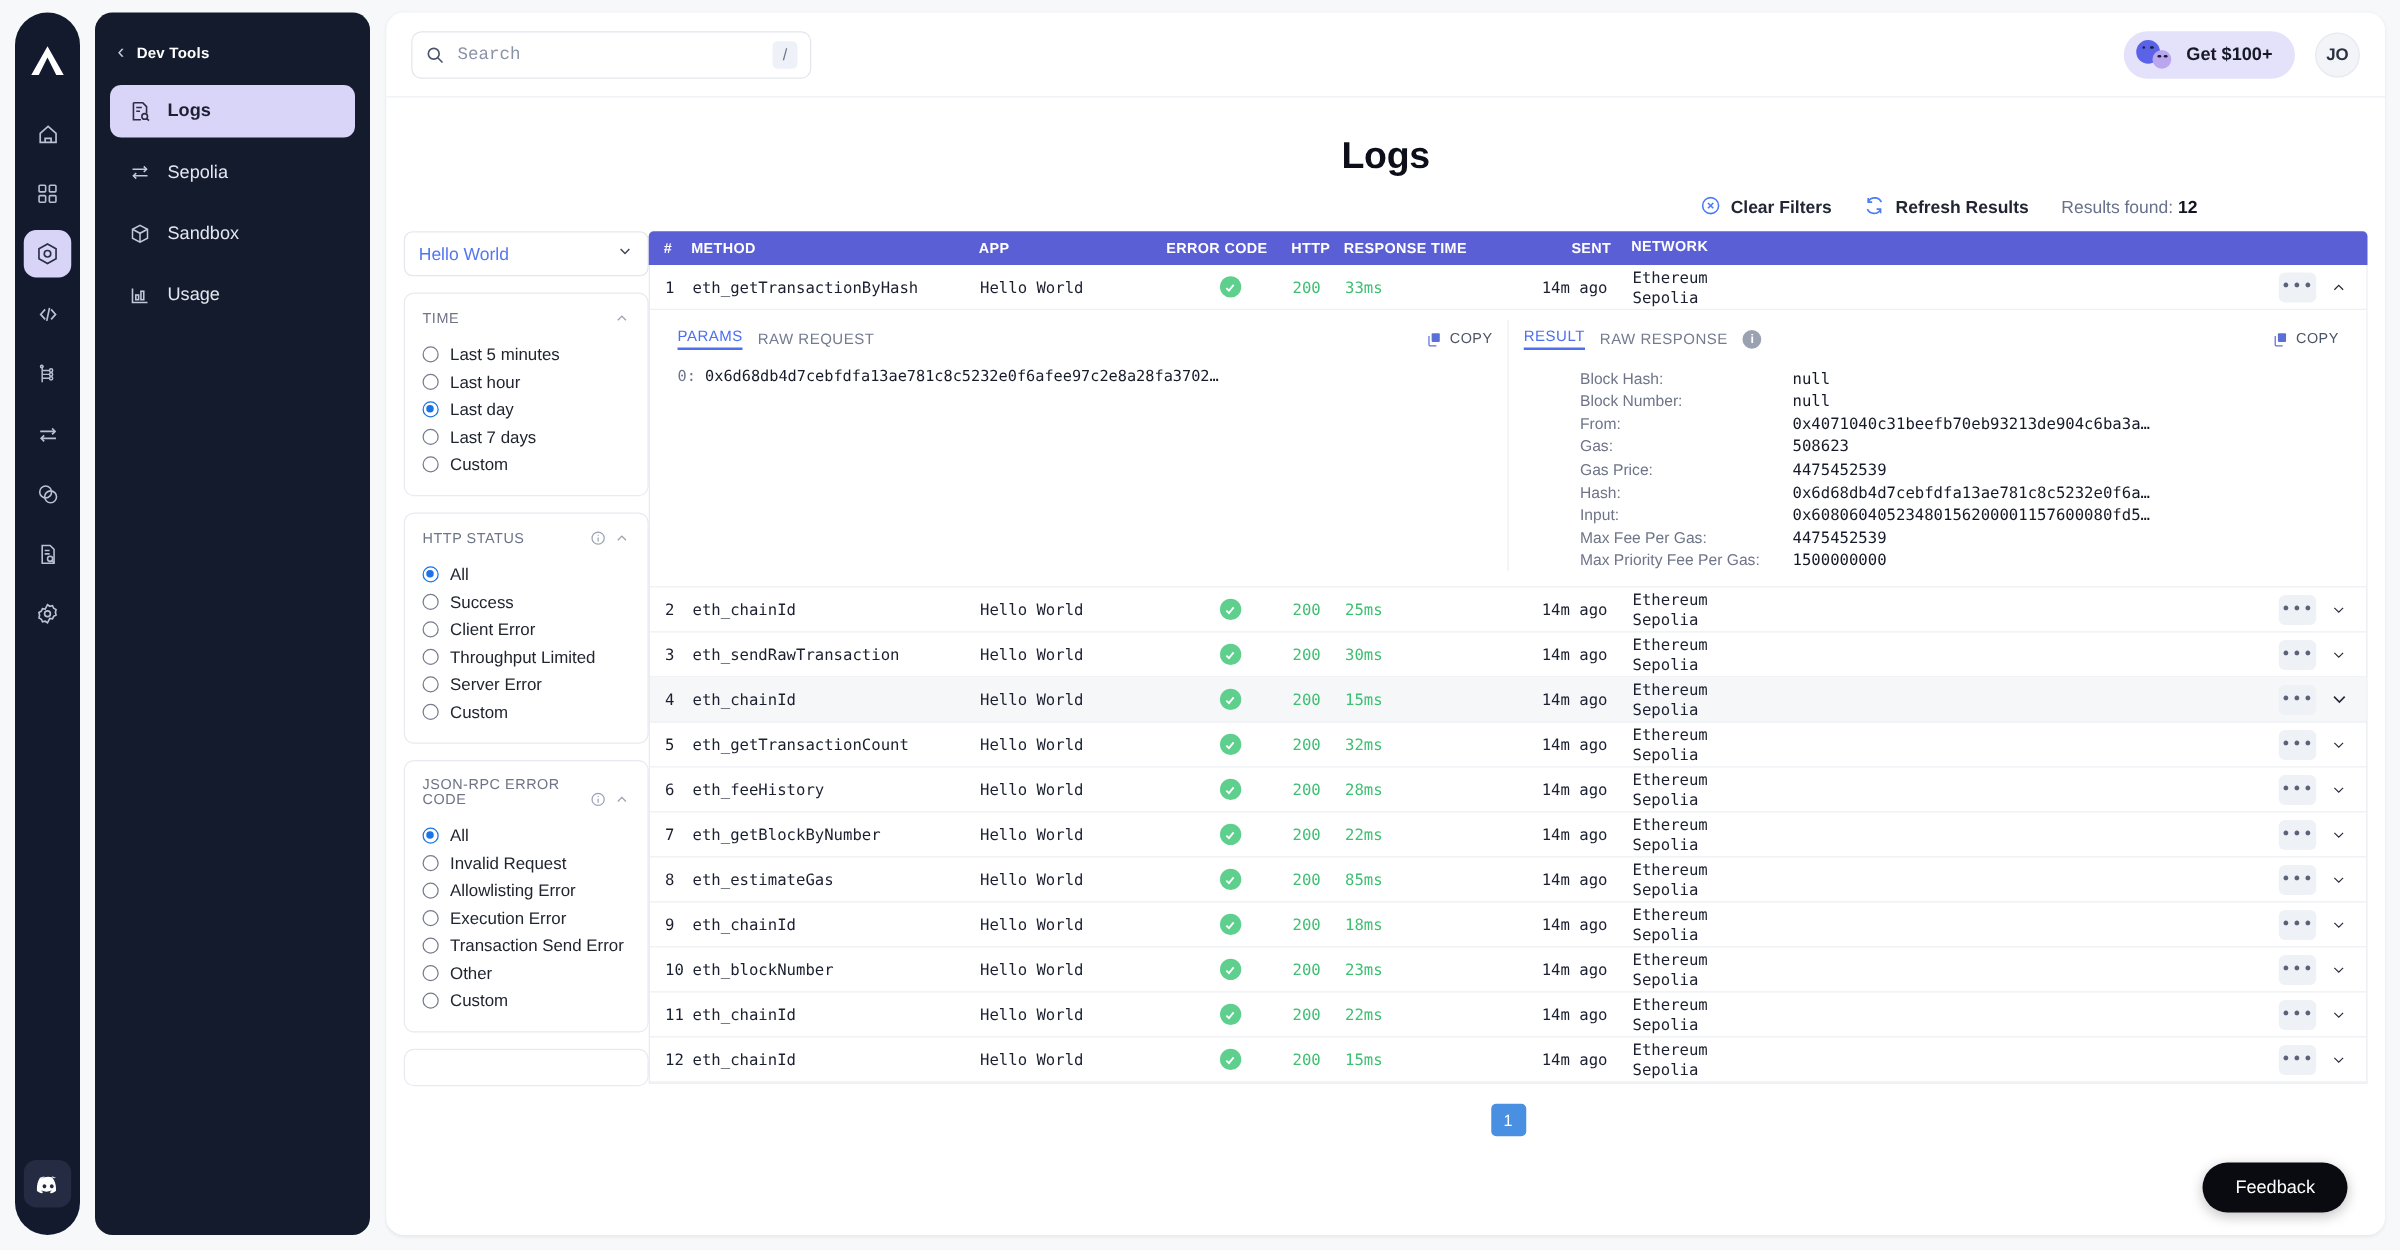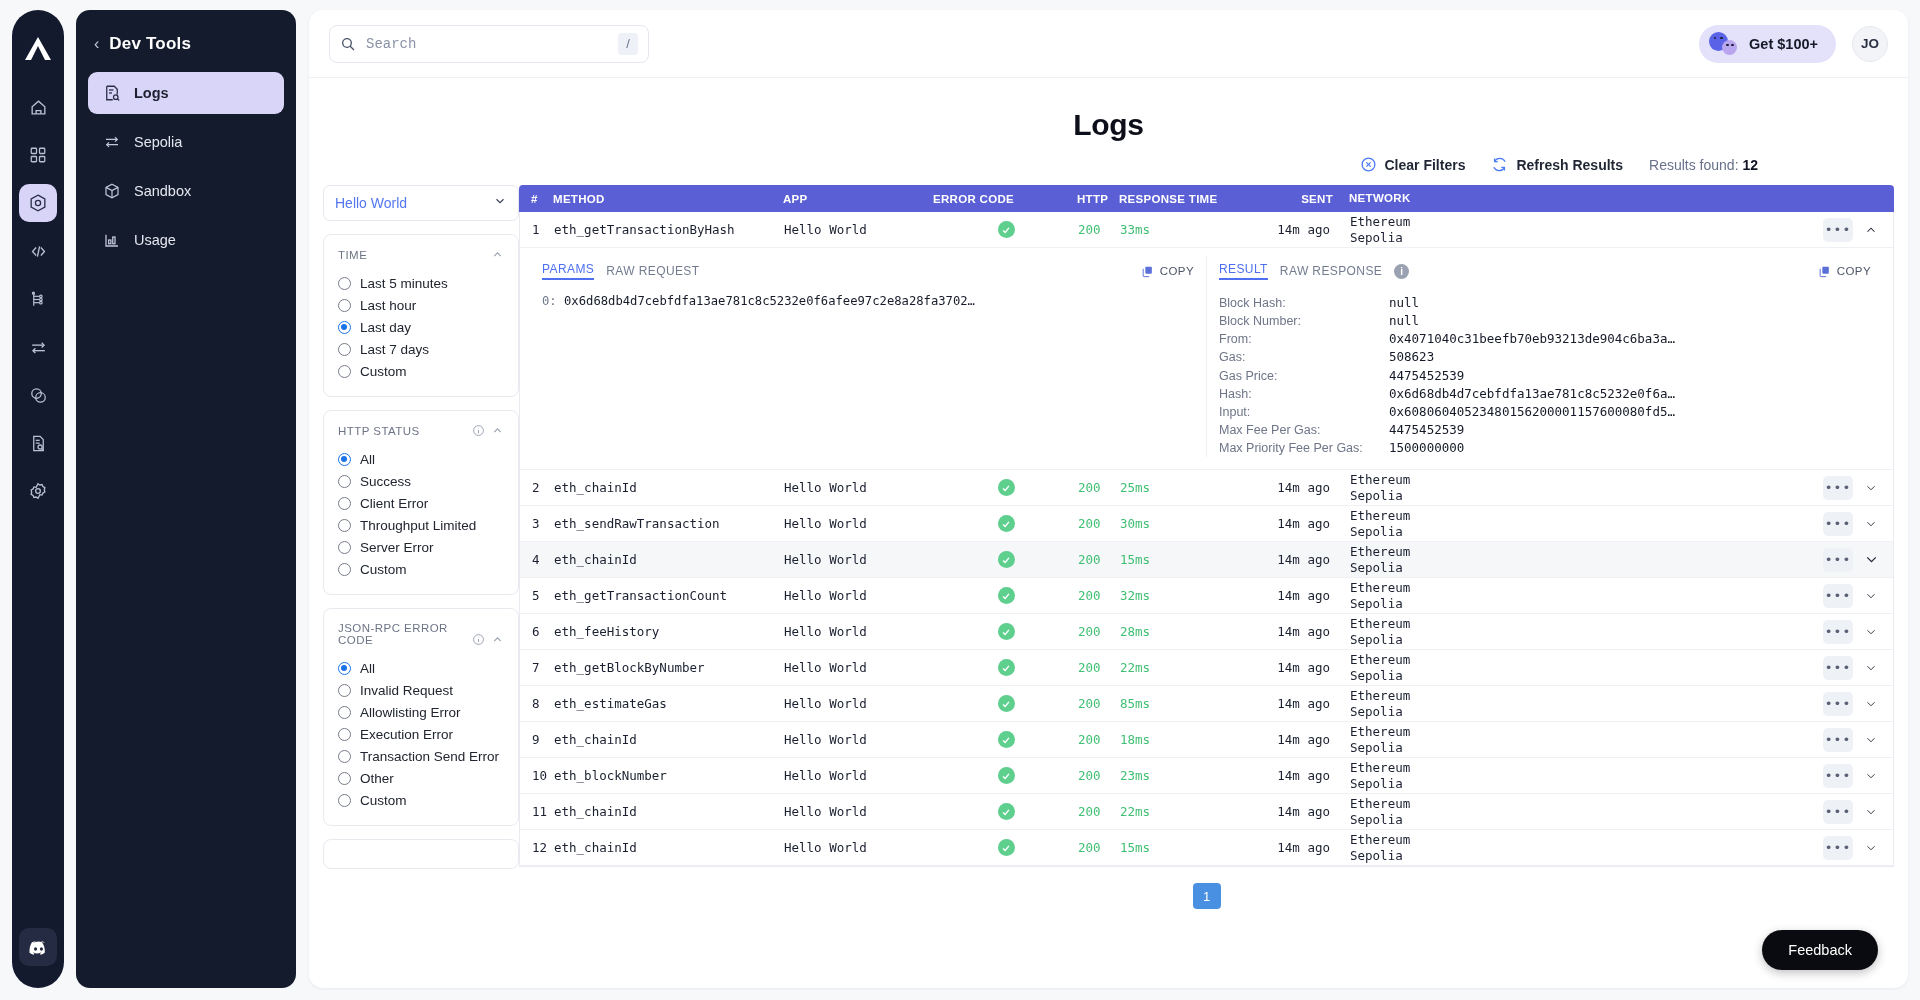--- a/index.html
+++ b/index.html
@@ -45,7 +45,7 @@
   }
   .nav-header { display: flex; align-items: center; gap: 10px; padding: 8px 6px 18px 6px; }
   .nav-back { color: #c3c9da; font-size: 16px; line-height: 1; cursor: pointer; }
-  .nav-title { color: #ffffff; font-size: 17px; font-weight: bold; letter-spacing: .2px; }
+  .nav-title { color: #ffffff; font-size: 12px; font-weight: bold; letter-spacing: .2px; }
   .nav-item {
     display: flex; align-items: center; gap: 13px;
     height: 42px; padding: 0 14px; border-radius: 9px;

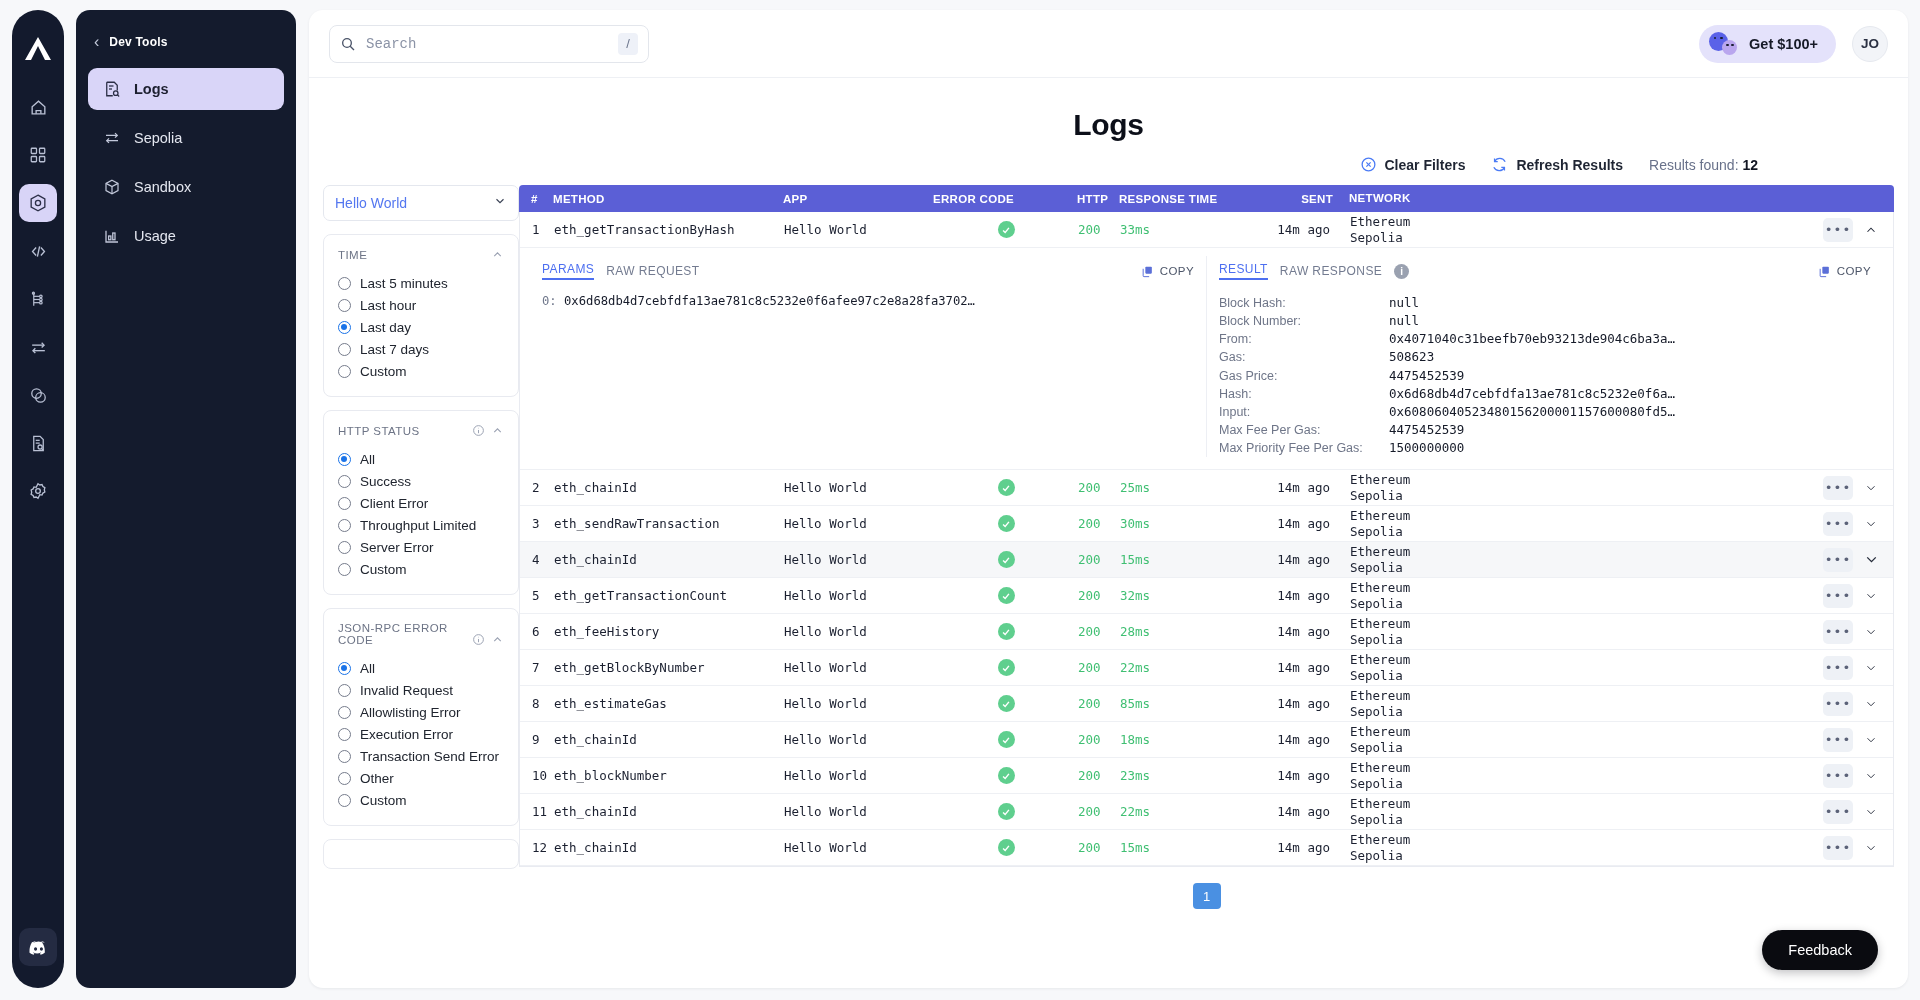--- a/index.html
+++ b/index.html
@@ -167,7 +167,7 @@
   .c-num  { width: 34px; padding-left: 12px; flex: none; }
   .c-meth { width: 230px; flex: none; }
   .c-app  { width: 150px; flex: none; }
-  .c-err  { width: 144px; flex: none; display:flex; justify-content:center; }
+  .c-err  { width: 100px; flex: none; display:flex; justify-content:center; }
   .c-http { width: 42px; flex: none; color: #3fbf72; }
   .c-resp { width: 110px; flex: none; color: #3fbf72; }
   .c-sent { width: 120px; flex: none; text-align: right; padding-right: 20px; }

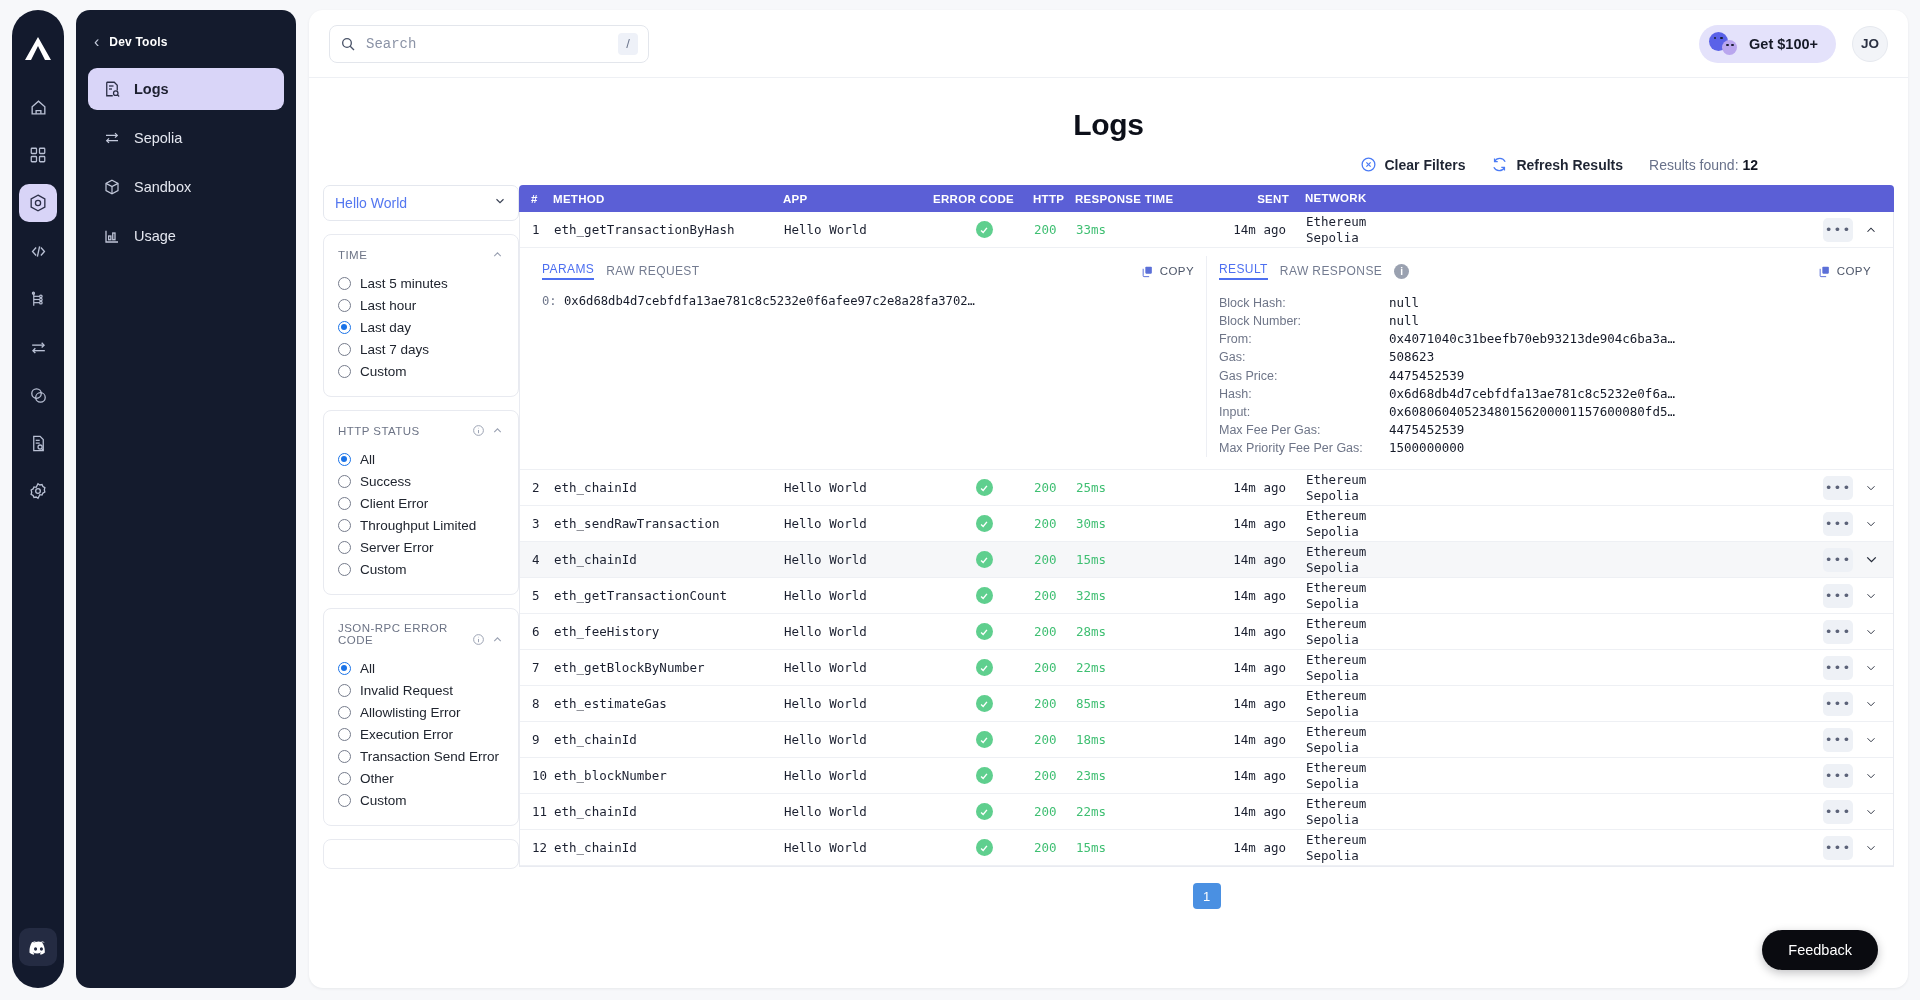--- a/index.html
+++ b/index.html
@@ -206,7 +206,7 @@
   .copy-btn .cic { color: #5b6fd8; display:flex; }
   .param-row { font-family: "DejaVu Sans Mono", monospace; font-size: 12.2px; color: #161b2a; white-space: nowrap; overflow: hidden; }
   .param-row .idx { color: #6e7governed; color: #6f778b; }
-  .kv { display: flex; font-size: 12.5px; line-height: 1.45; }
+  .kv { display: flex; font-size: 12.5px; line-height: 1.45; margin-left: 45px; }
   .kv .k { color: #6e7588; width: 170px; flex: none; font-family: "Liberation Sans", sans-serif; }
   .kv .v { font-family: "DejaVu Sans Mono", monospace; color: #151a28; white-space: nowrap; overflow: hidden; text-overflow: ellipsis; }
 

